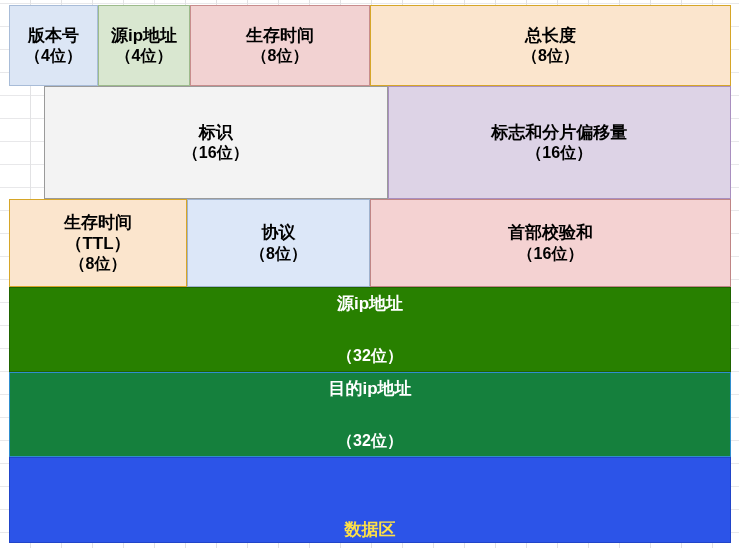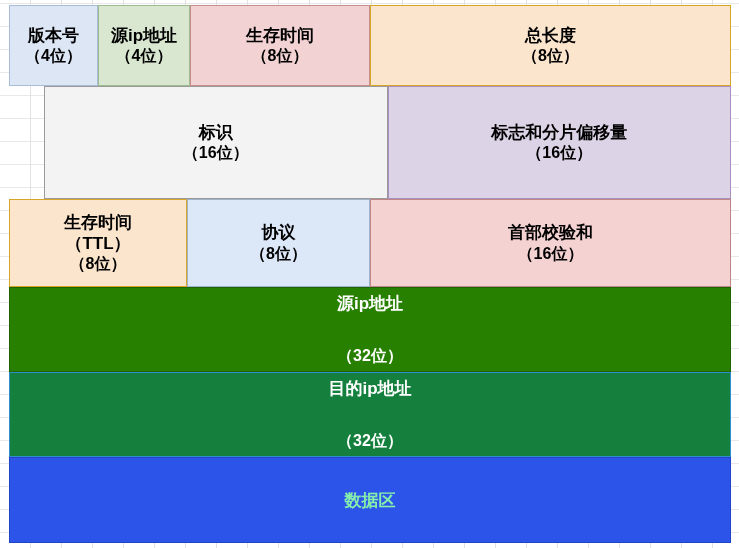--- a/index.html
+++ b/index.html
@@ -89,7 +89,7 @@
 
   .c-srcip     { background:#288000; border-color:#1f6400; color:#ffffff; }
   .c-dstip     { background:#15803d; border-color:#2f8ecd; color:#ffffff; }
-  .c-data      { background:#2c54e8; border-color:#2144c9; color:#86efac; }
+  .c-data      { background:#2c54e8; border-color:#2144c9; color:#fde047;justify-content:flex-end; }
 
   
   .w-version   { width: 89px; }

